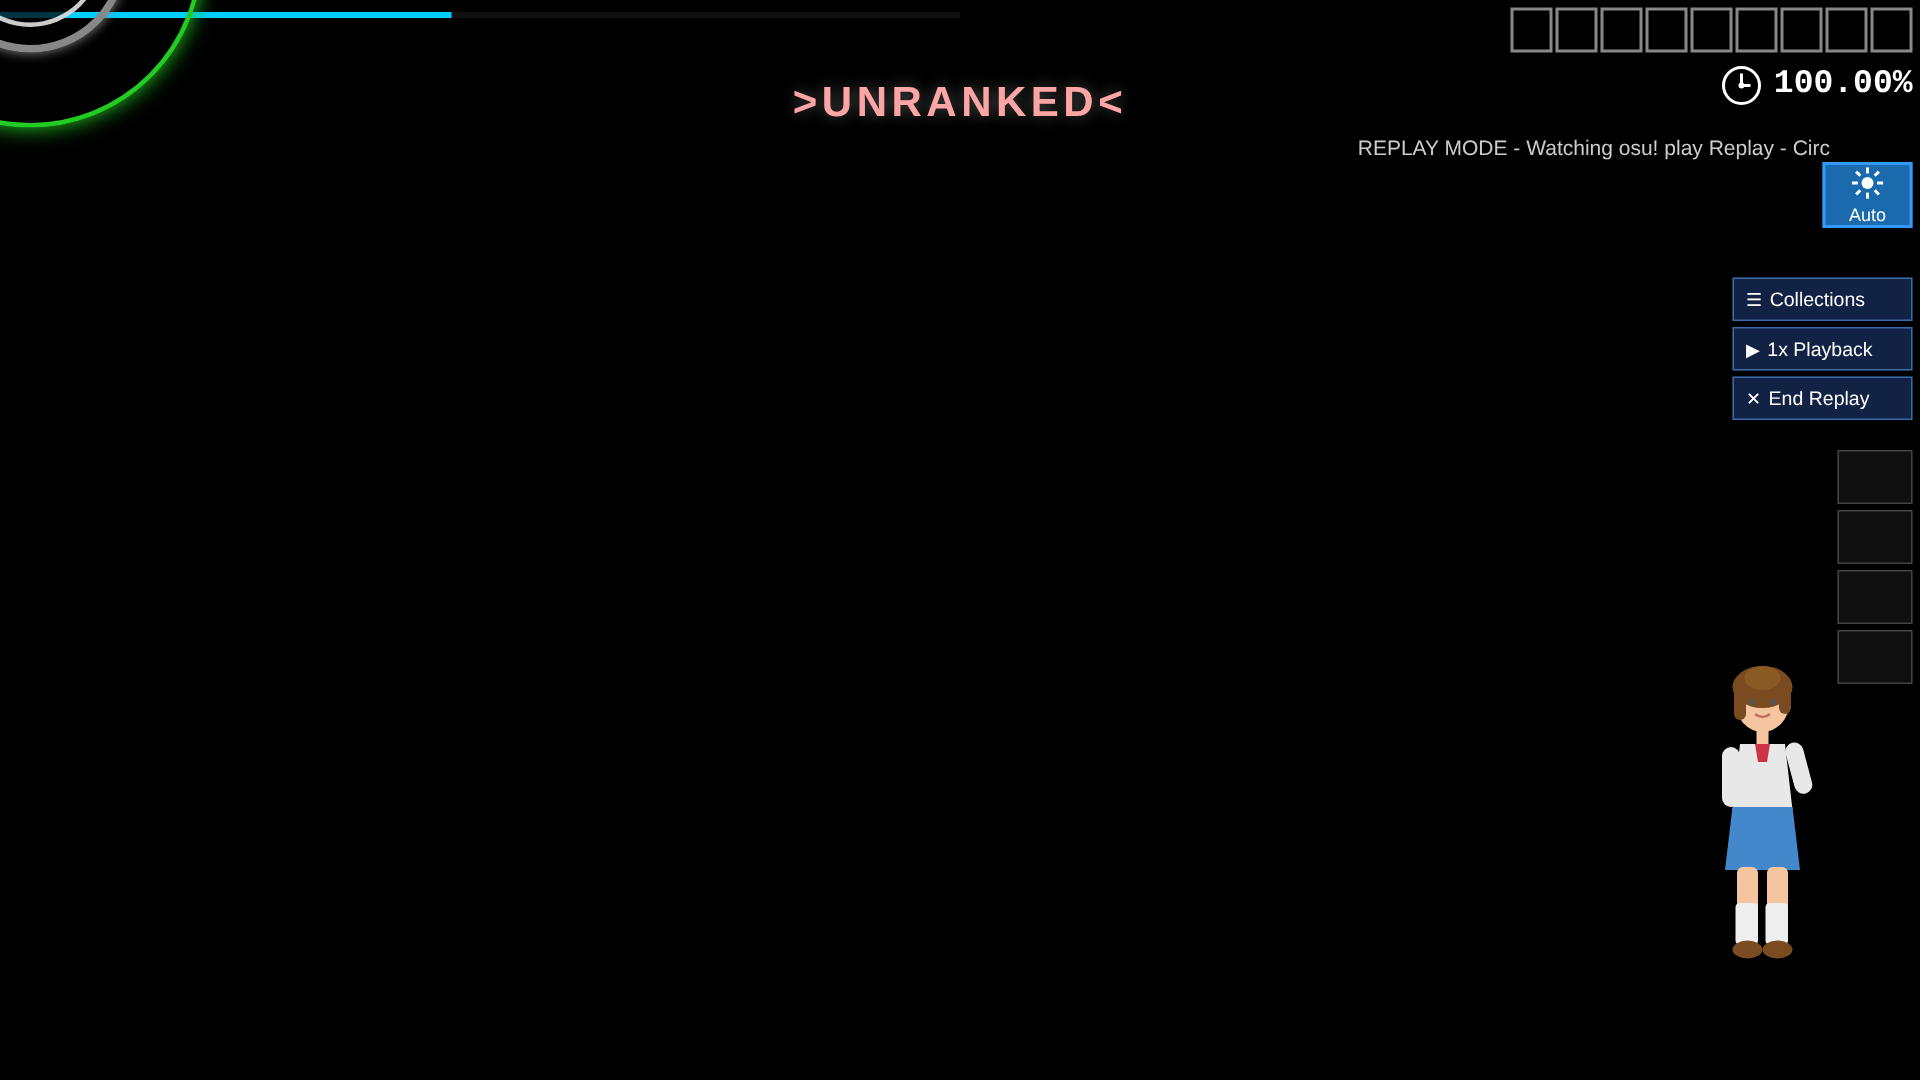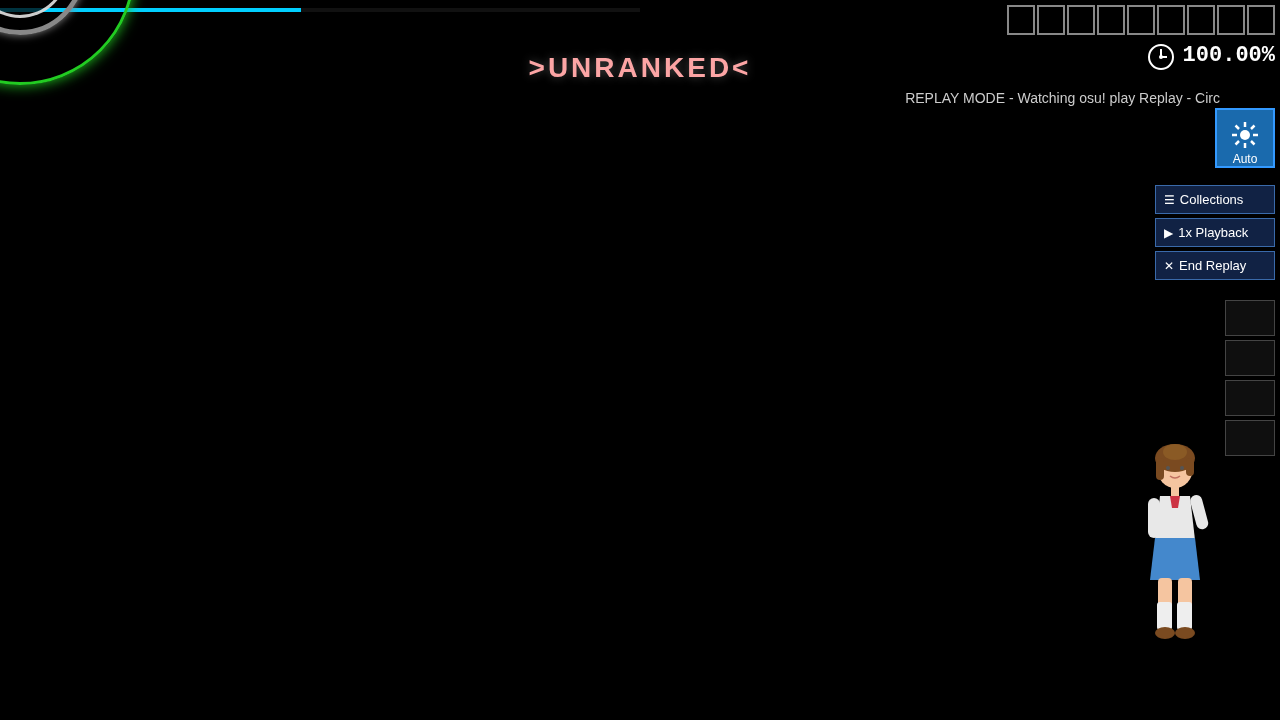--- a/index.html
+++ b/index.html
@@ -90,14 +90,14 @@
       top: 108px;
       right: 5px;
       width: 60px;
-      height: 60px;
+      height: 44px;
       background: #1a6aad;
       border: 2px solid #3399ff;
       cursor: pointer;
       display: flex;
       flex-direction: column;
       align-items: center;
-      justify-content: flex-end;
+      justify-content: space-between;
       gap: 2px;
     }
     #auto-button .gear-svg {

